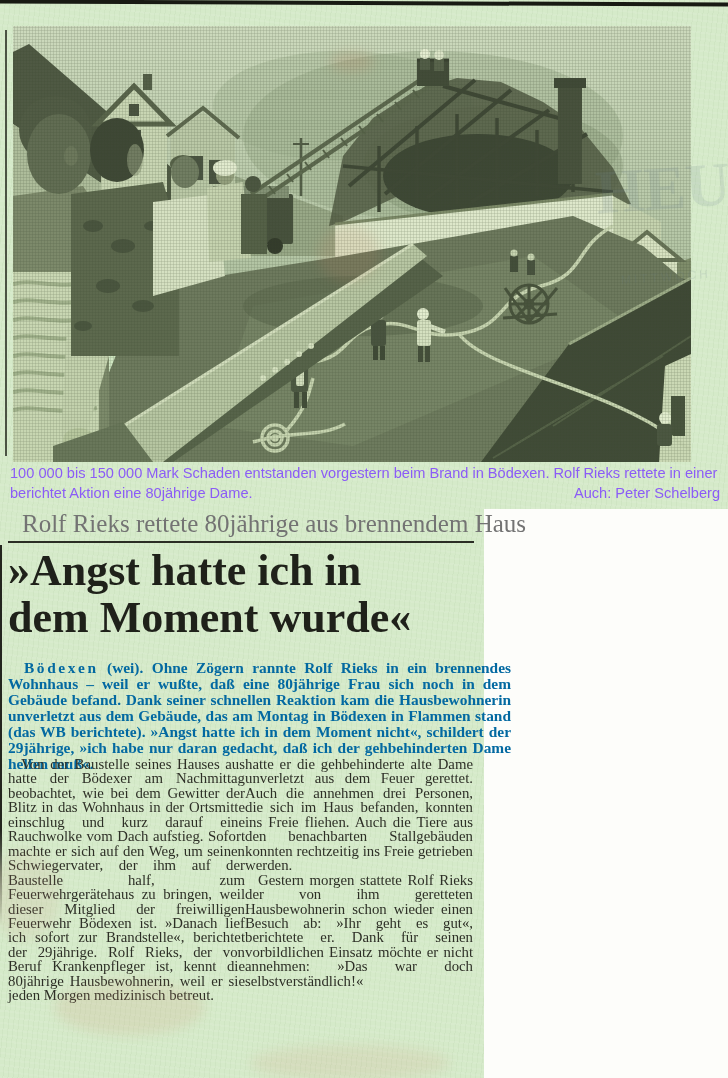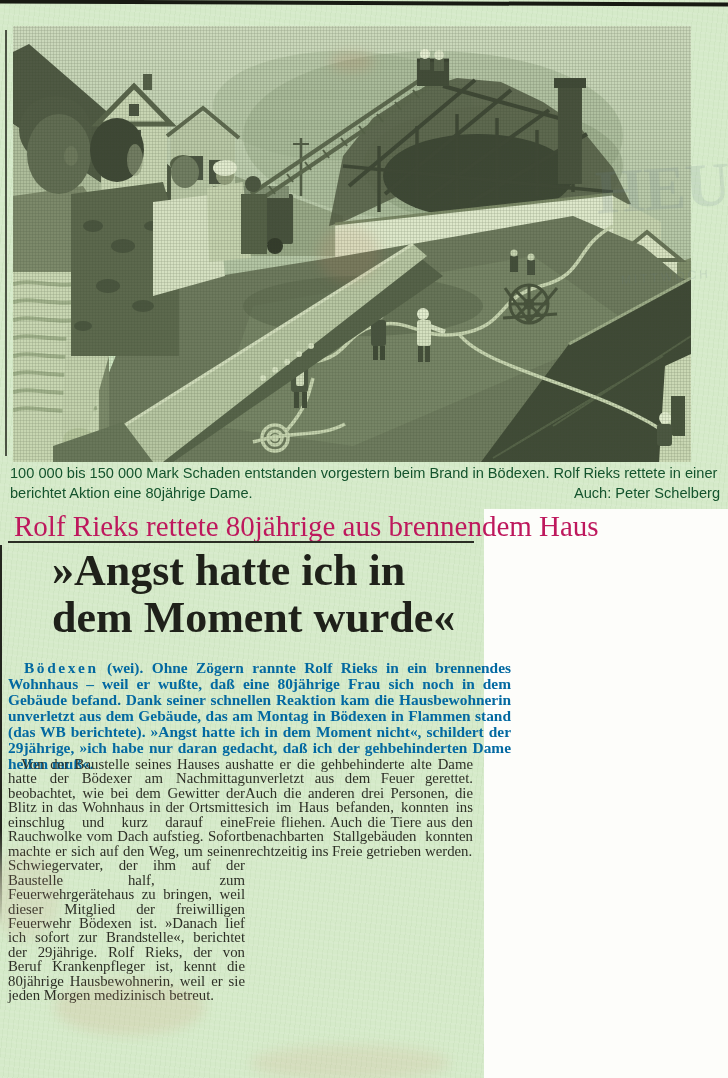--- a/index.html
+++ b/index.html
@@ -28,7 +28,7 @@
   .bleed-masthead{font-size:62px;font-weight:bold;font-family:"Liberation Serif",serif;line-height:60px;}
   .bleed-day{font-size:12px;letter-spacing:3px;margin-top:52px;font-family:"Liberation Sans",sans-serif;}
   .caption{position:absolute;left:10px;top:464px;width:710px;
-    font-family:"Liberation Sans",sans-serif;font-size:14.6px;line-height:19.5px;color:#14532d;}
+    font-family:"Liberation Sans",sans-serif;font-size:14.6px;line-height:19.5px;color:#8b5cf6;}
   .caption-row{display:flex;justify-content:space-between;}
   .kicker{position:absolute;left:14px;top:510px;font-size:29px;color:#be185d;white-space:nowrap;}
   .kicker-underline{position:absolute;left:8px;top:541px;width:466px;height:2px;background:#2b2d25;}

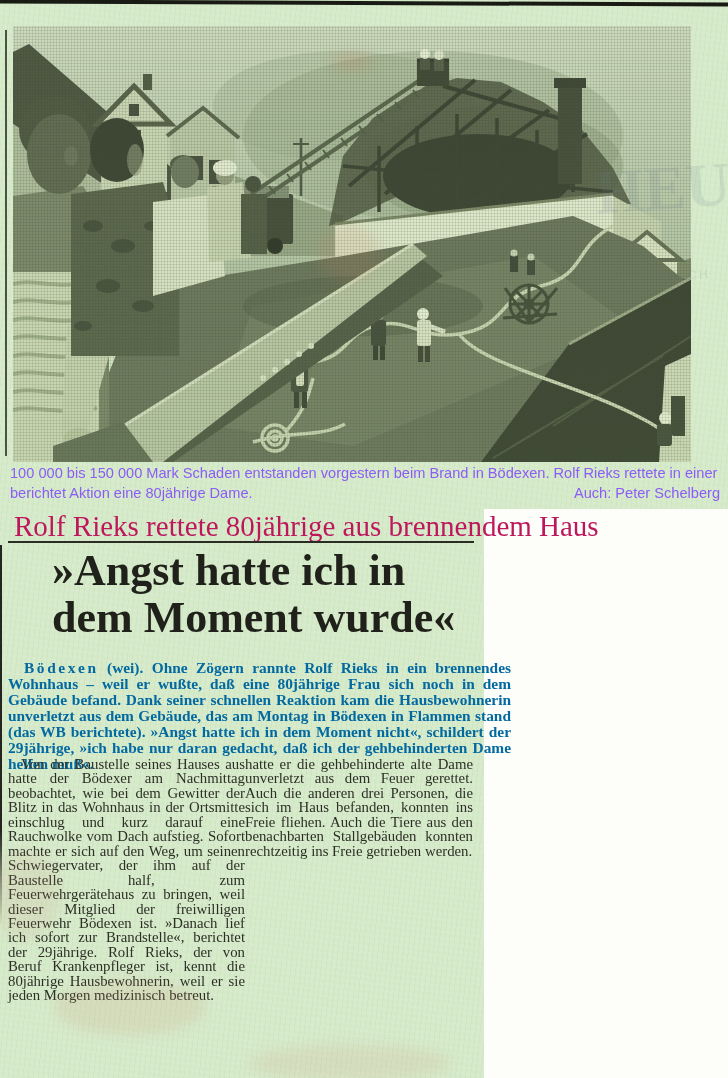--- a/index.html
+++ b/index.html
@@ -30,7 +30,7 @@
   .caption{position:absolute;left:10px;top:464px;width:710px;
     font-family:"Liberation Sans",sans-serif;font-size:14.6px;line-height:19.5px;color:#8b5cf6;}
   .caption-row{display:flex;justify-content:space-between;}
-  .kicker{position:absolute;left:14px;top:510px;font-size:29px;color:#be185d;white-space:nowrap;}
+  .kicker{position:absolute;left:22px;top:510px;font-size:25px;color:#737373;white-space:nowrap;}
   .kicker-underline{position:absolute;left:8px;top:541px;width:466px;height:2px;background:#2b2d25;}
   .headline{position:absolute;left:8px;top:547px;width:510px;font-weight:bold;
     font-size:44px;line-height:47px;color:#1f211a;margin-left:44px;}

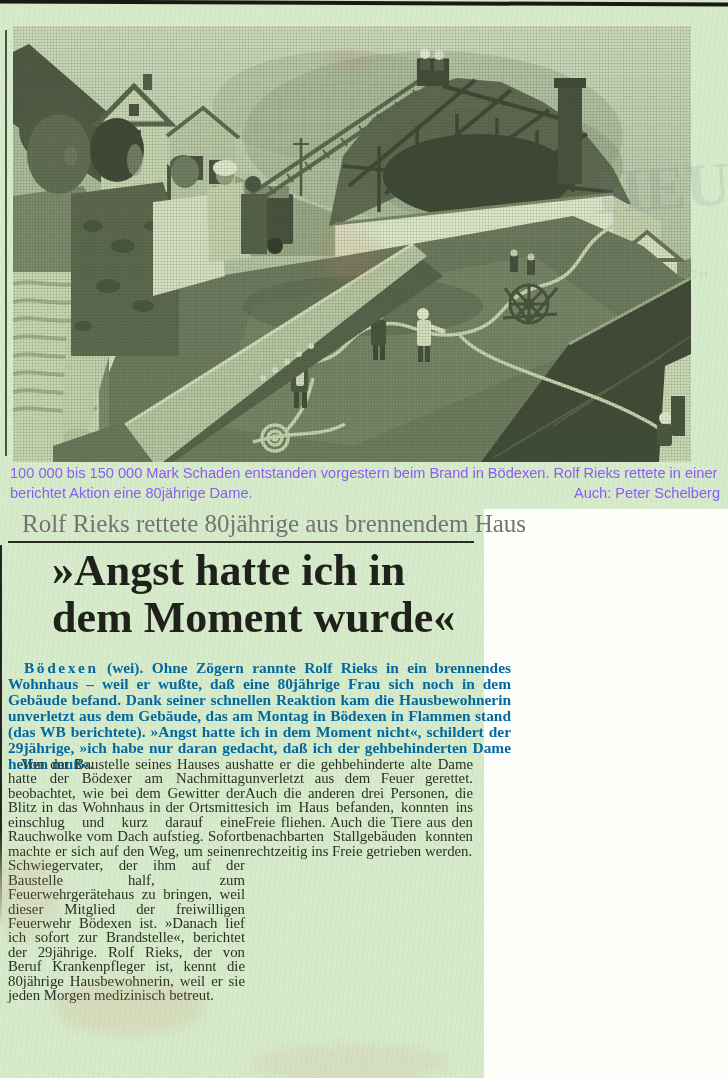--- a/index.html
+++ b/index.html
@@ -33,7 +33,7 @@
   .kicker{position:absolute;left:22px;top:510px;font-size:25px;color:#737373;white-space:nowrap;}
   .kicker-underline{position:absolute;left:8px;top:541px;width:466px;height:2px;background:#2b2d25;}
   .headline{position:absolute;left:8px;top:547px;width:510px;font-weight:bold;
-    font-size:44px;line-height:47px;color:#1f211a;margin-left:44px;}
+    font-size:44px;line-height:47px;color:#1f211a;}
   .lead{position:absolute;left:8px;top:645px;width:503px;font-weight:bold;font-size:15.4px;
     line-height:15.9px;text-align:justify;color:#0369a1;text-indent:16px;hyphens:auto;}
   .dateline{letter-spacing:2.6px;}

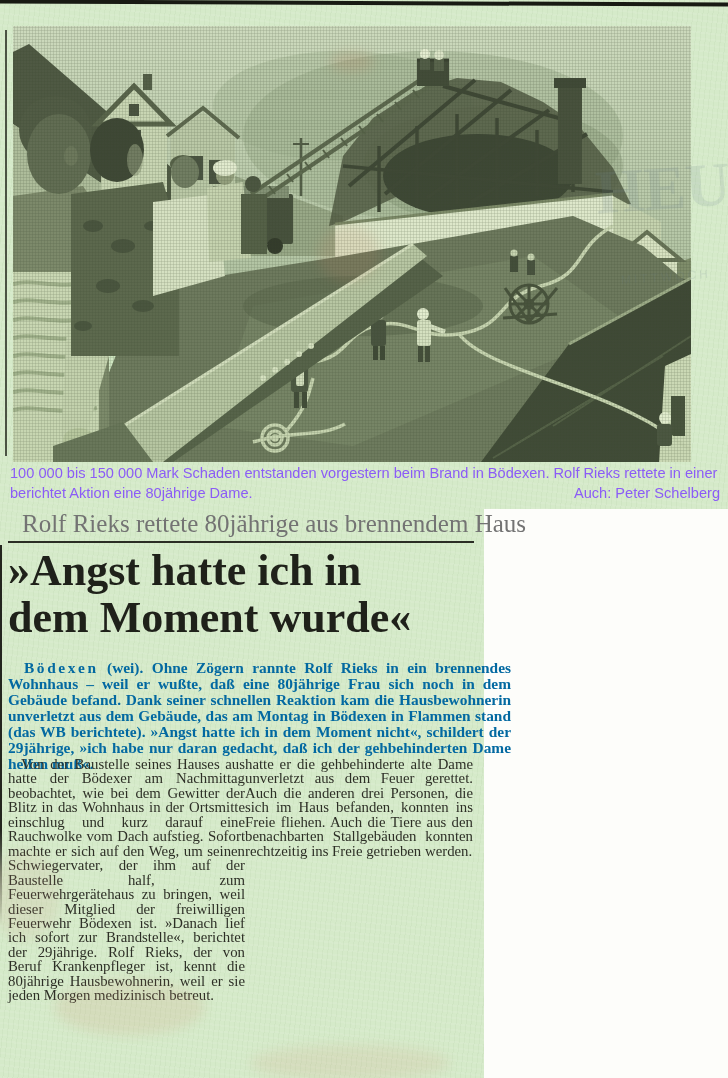--- a/index.html
+++ b/index.html
@@ -321,7 +321,7 @@
       <p class="ind">Von der Baustelle seines Hauses aus hatte der Bödexer am Nachmittag beobachtet, wie bei dem Gewitter der Blitz in das Wohnhaus in der Ortsmitte einschlug und kurz darauf eine Rauchwolke vom Dach aufstieg. Sofort machte er sich auf den Weg, um seinen Schwiegervater, der ihm auf der Baustelle half, zum Feuerwehrgerätehaus zu bringen, weil dieser Mitglied der freiwilligen Feuerwehr Bödexen ist. »Danach lief ich sofort zur Brandstelle«, berichtet der 29jährige. Rolf Rieks, der von Beruf Krankenpfleger ist, kennt die 80jährige Hausbewohnerin, weil er sie jeden Morgen medizinisch betreut.</p>
     </div>
     <div class="col-r">
-      <p>hatte er die gehbehinderte alte Dame unverletzt aus dem Feuer gerettet. Auch die anderen drei Personen, die sich im Haus befanden, konnten ins Freie fliehen. Auch die Tiere aus den benachbarten Stallgebäuden konnten rechtzeitig ins Freie getrieben werden.</p>
+      <p>hatte er die gehbehinderte alte Dame unverletzt aus dem Feuer gerettet. Auch die annehmen drei Personen, die sich im Haus befanden, konnten ins Freie fliehen. Auch die Tiere aus den benachbarten Stallgebäuden konnten rechtzeitig ins Freie getrieben werden.</p>
     </div>
   </div>
 

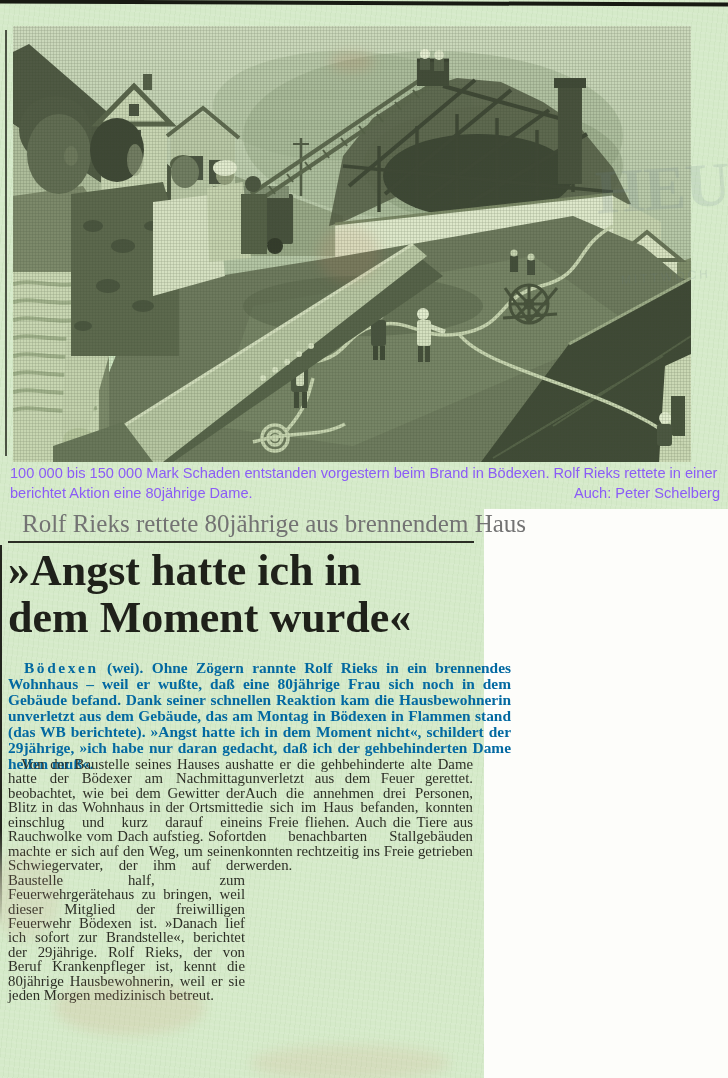--- a/index.html
+++ b/index.html
@@ -322,6 +322,7 @@
     </div>
     <div class="col-r">
       <p>hatte er die gehbehinderte alte Dame unverletzt aus dem Feuer gerettet. Auch die annehmen drei Personen, die sich im Haus befanden, konnten ins Freie fliehen. Auch die Tiere aus den benachbarten Stallgebäuden konnten rechtzeitig ins Freie getrieben werden.</p>
+      <p class="ind">Gestern morgen stattete Rolf Rieks der von ihm geretteten Hausbewohnerin schon wieder einen Besuch ab: »Ihr geht es gut«, berichtete er. Dank für seinen vorbildlichen Einsatz möchte er nicht annehmen: »Das war doch selbstverständlich!«</p>
     </div>
   </div>
 

